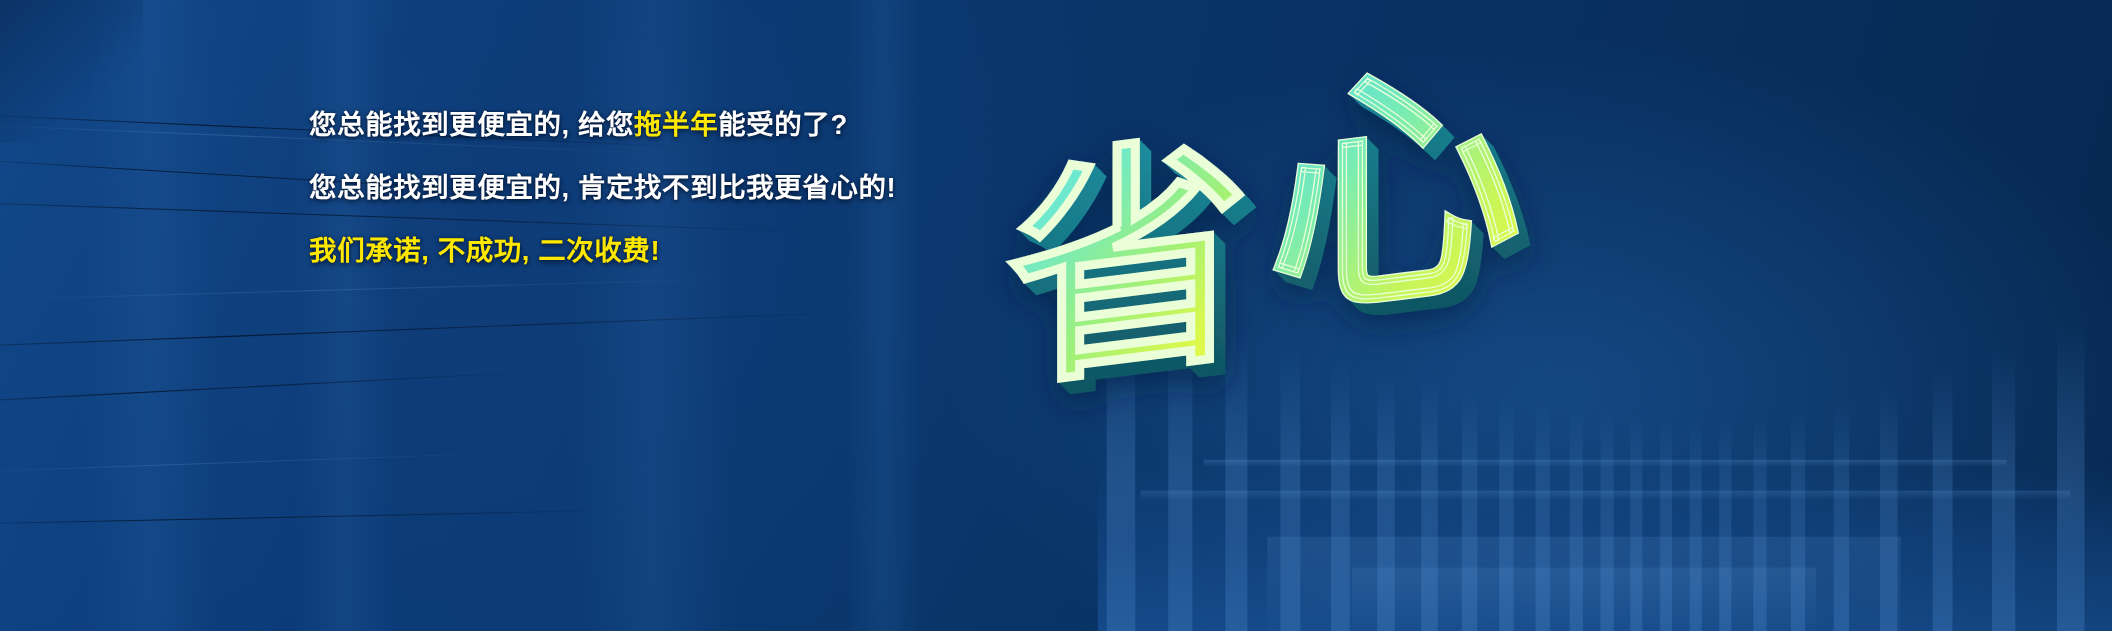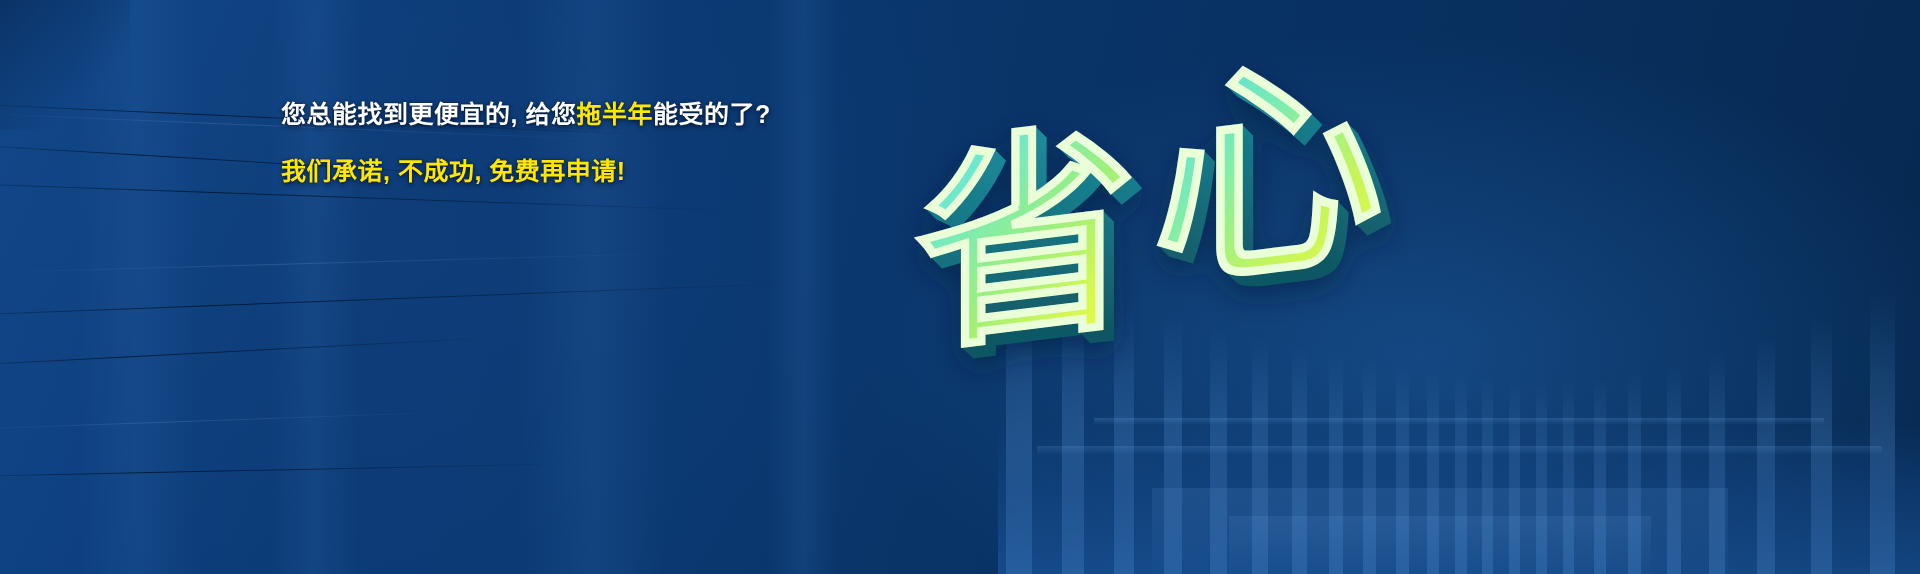--- a/index.html
+++ b/index.html
@@ -121,6 +121,9 @@
 
 
 
+    <div class="line">
+      <span>您总能找到更便宜的, 肯定找不到比我更省心的!</span>
+    </div>
 
     <div class="line accent">
       <span>我们承诺, 不成功, 免费再申请!</span>

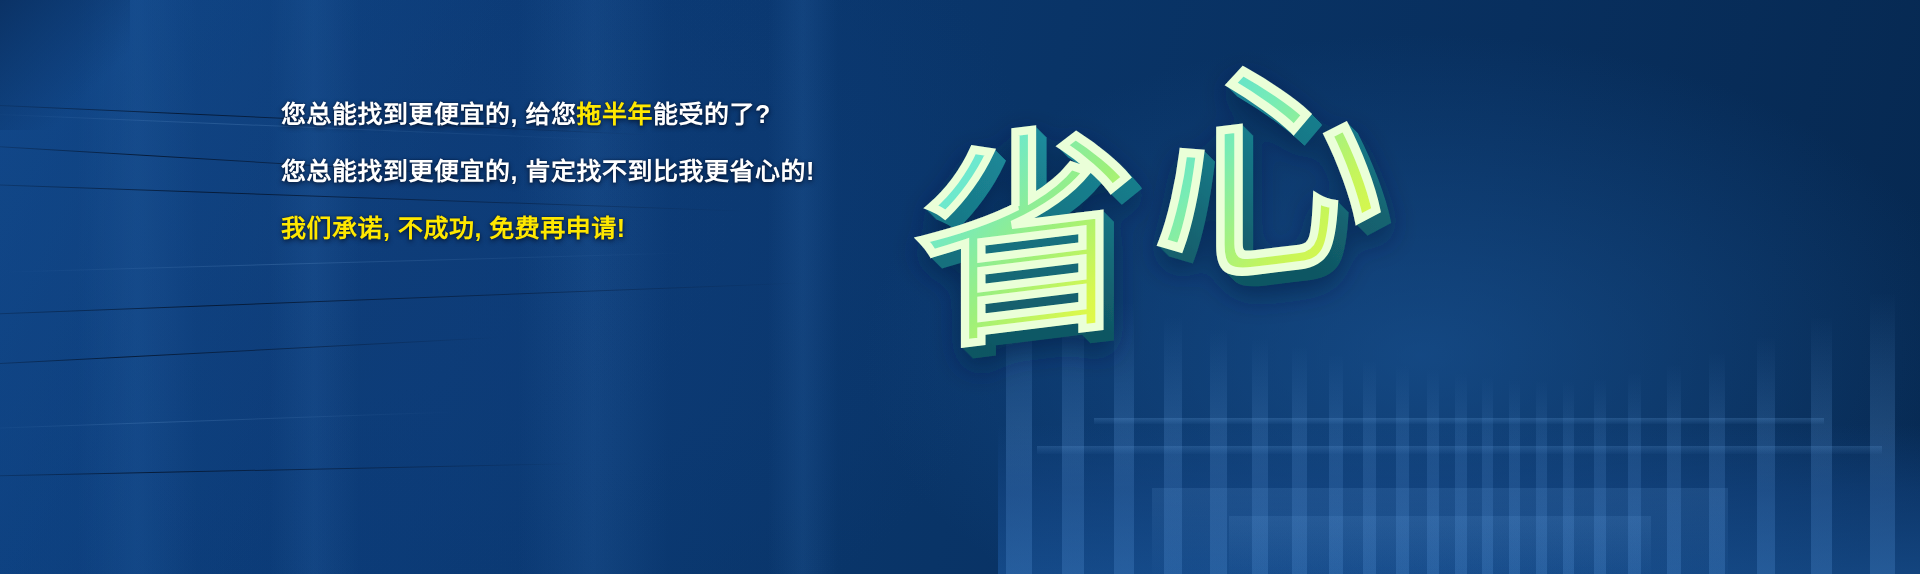--- a/index.html
+++ b/index.html
@@ -126,7 +126,7 @@
     </div>
 
     <div class="line accent">
-      <span>我们承诺, 不成功, 免费再申请!</span>
+      <span>我们承诺, 不成功, 二次收费!</span>
     </div>
 
   </div>

